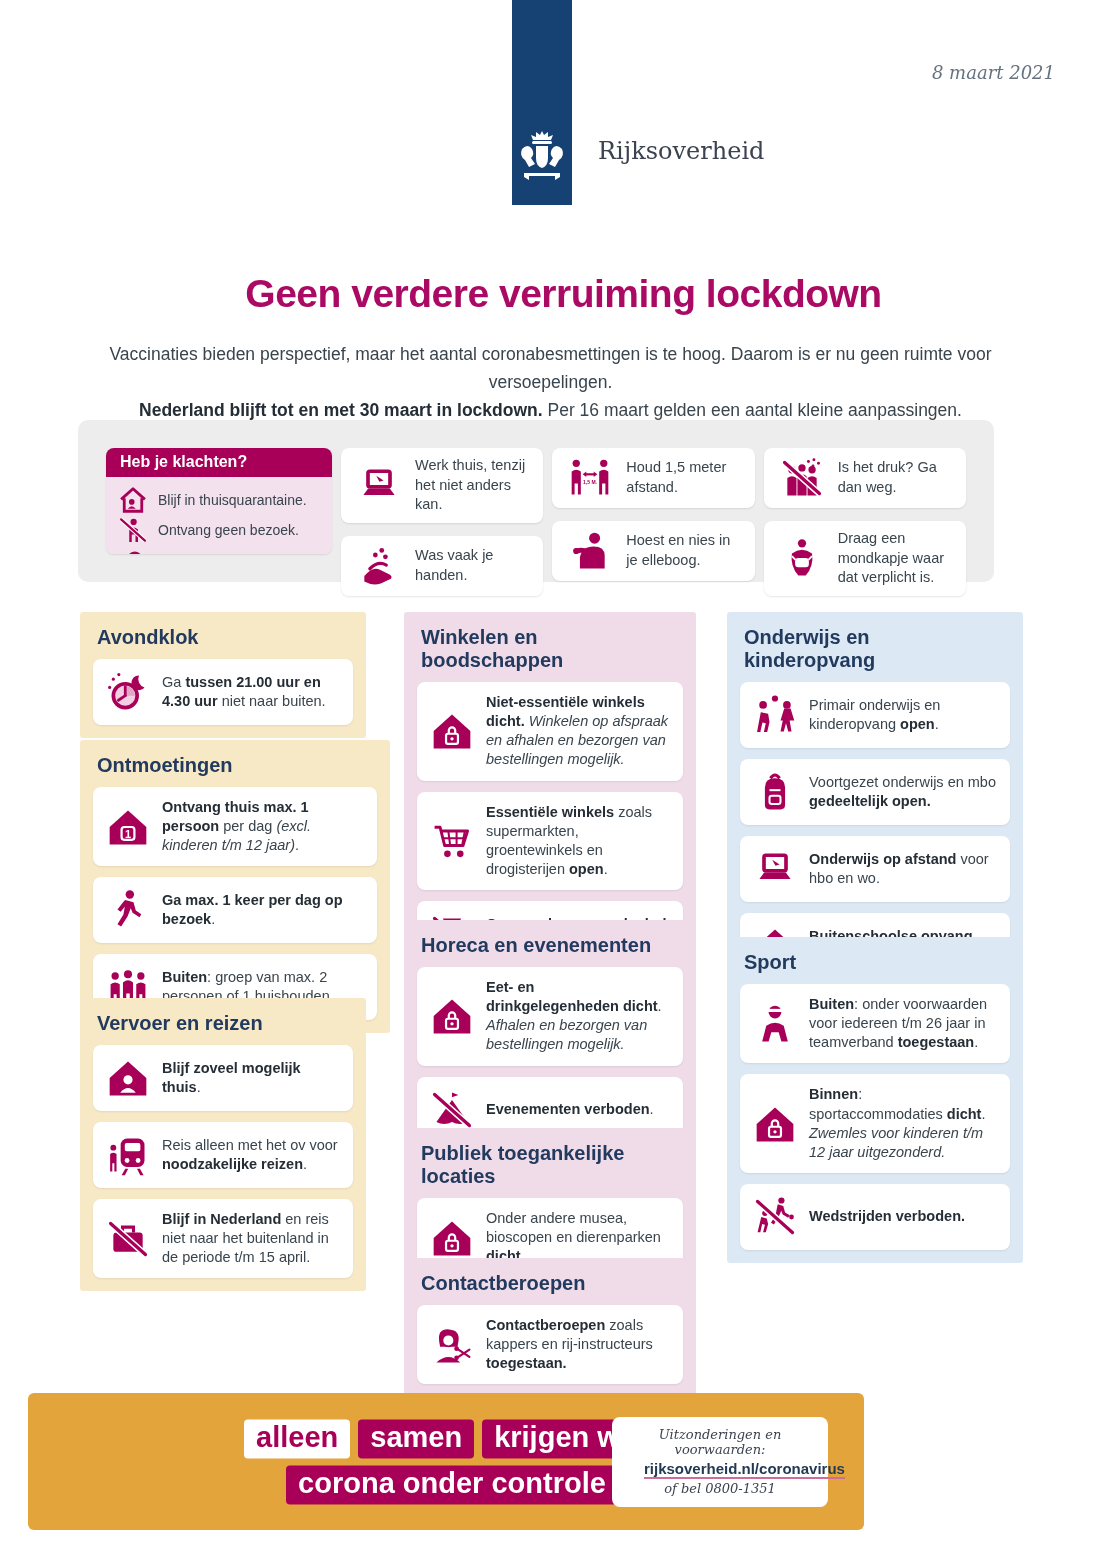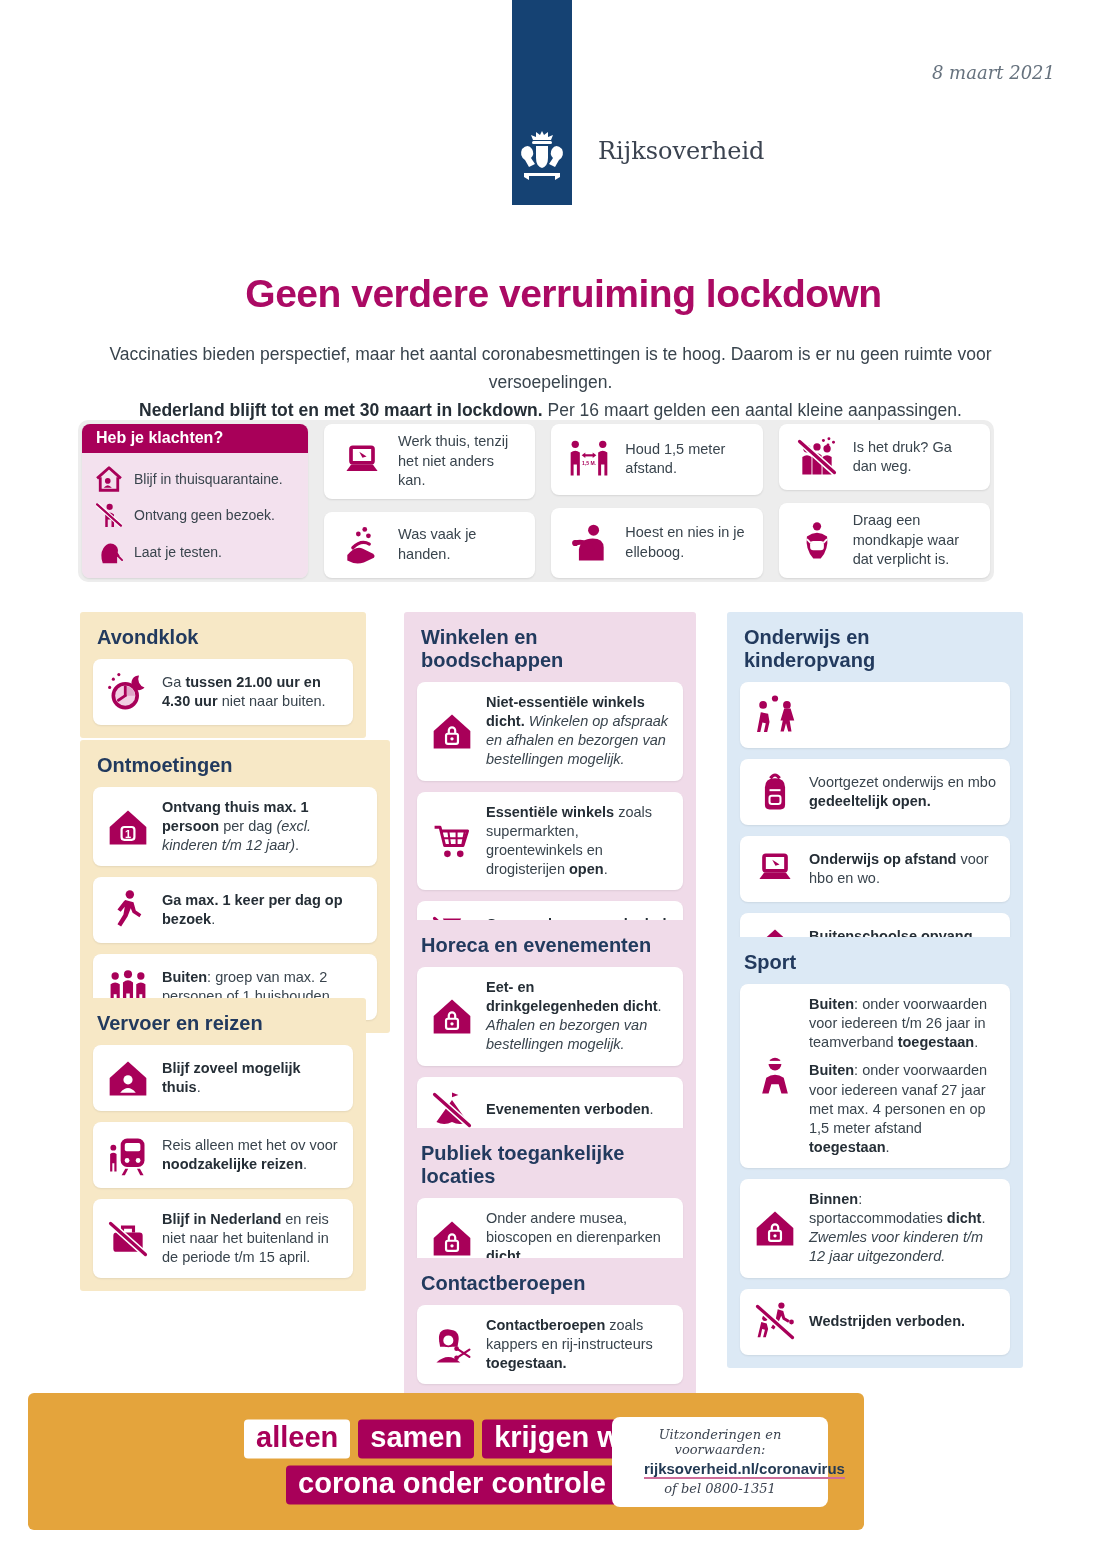--- a/index.html
+++ b/index.html
@@ -22,7 +22,7 @@
 
   
   .top-panel { position:absolute; left:78px; top:420px; width:916px; height:162px;
-               background:#ededed; border-radius:10px; padding:4px; display:flex; gap:16px; }
+               background:#ededed; border-radius:10px; padding:28px; display:flex; gap:9px; }
   .klachten { width:226px; display:flex; flex-direction:column; border-radius:8px; overflow:hidden;
               box-shadow:0 1px 2px rgba(0,0,0,.10); }
   .klachten-header { background:#a80059; color:#fff; font-weight:bold; font-size:16px;

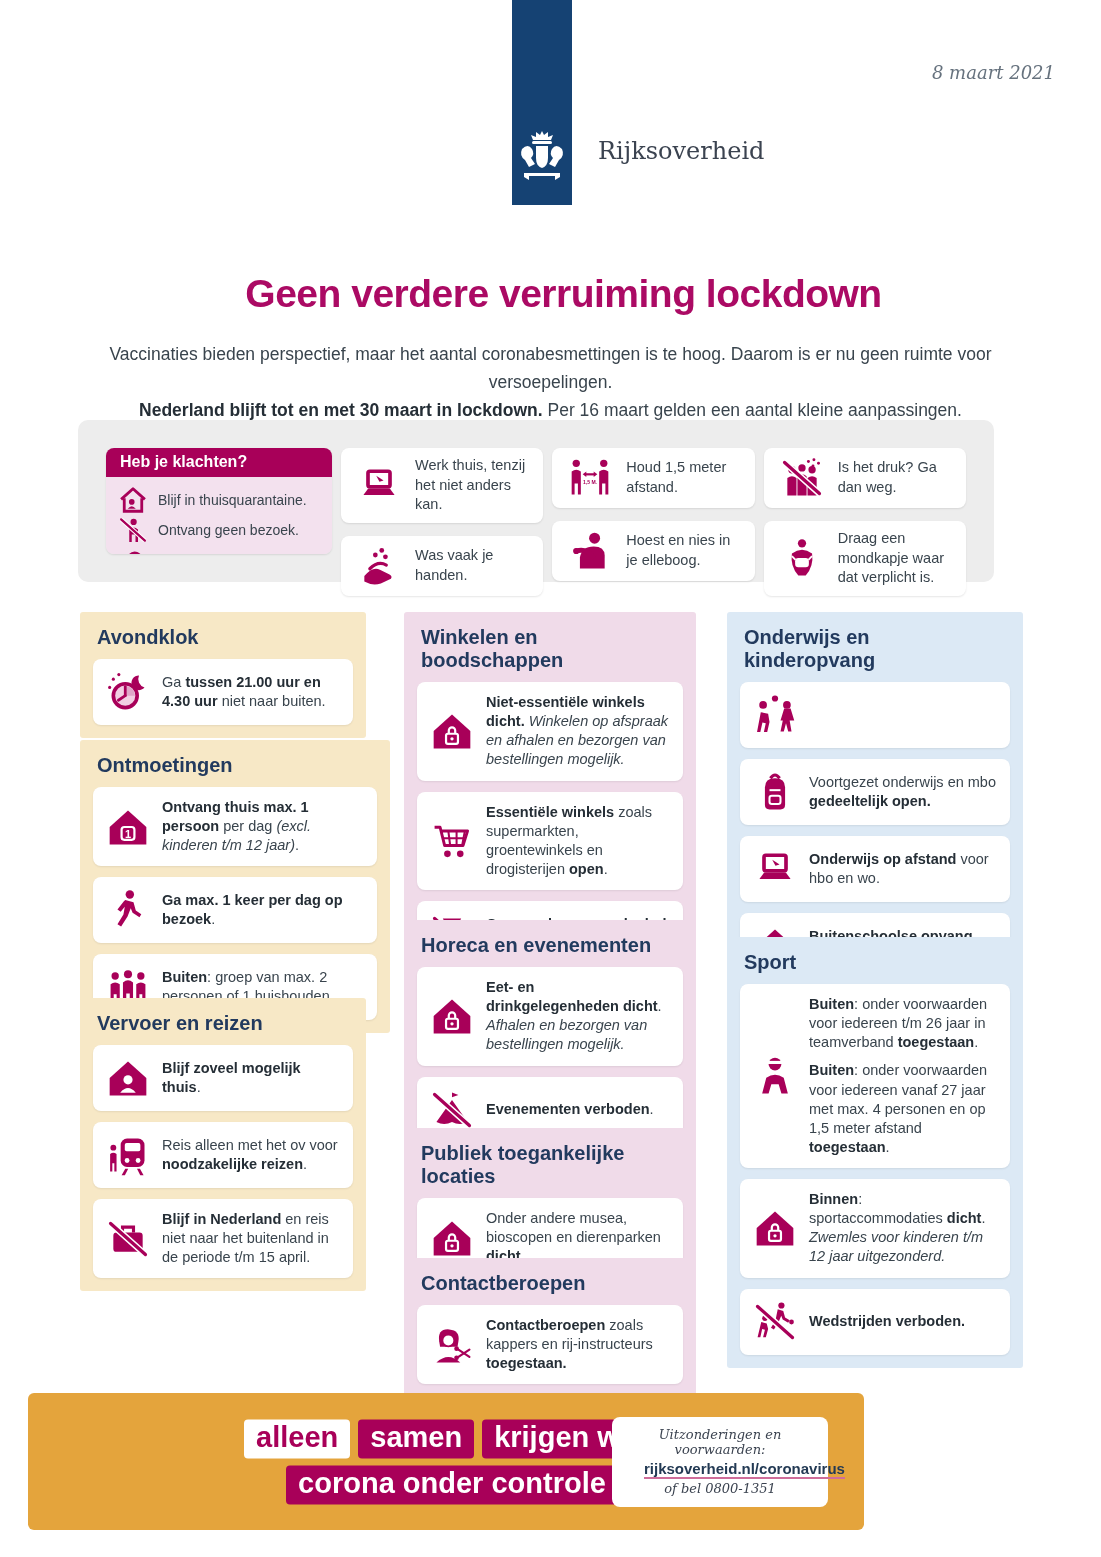--- a/index.html
+++ b/index.html
@@ -461,6 +461,9 @@
             </g>
           </svg>
         </span>
+      <div class="txt">
+          <p>Primair onderwijs en kinderopvang <b>open</b>.</p>
+        </div>
     </div>
     <div class="card">
       <span class="icon">

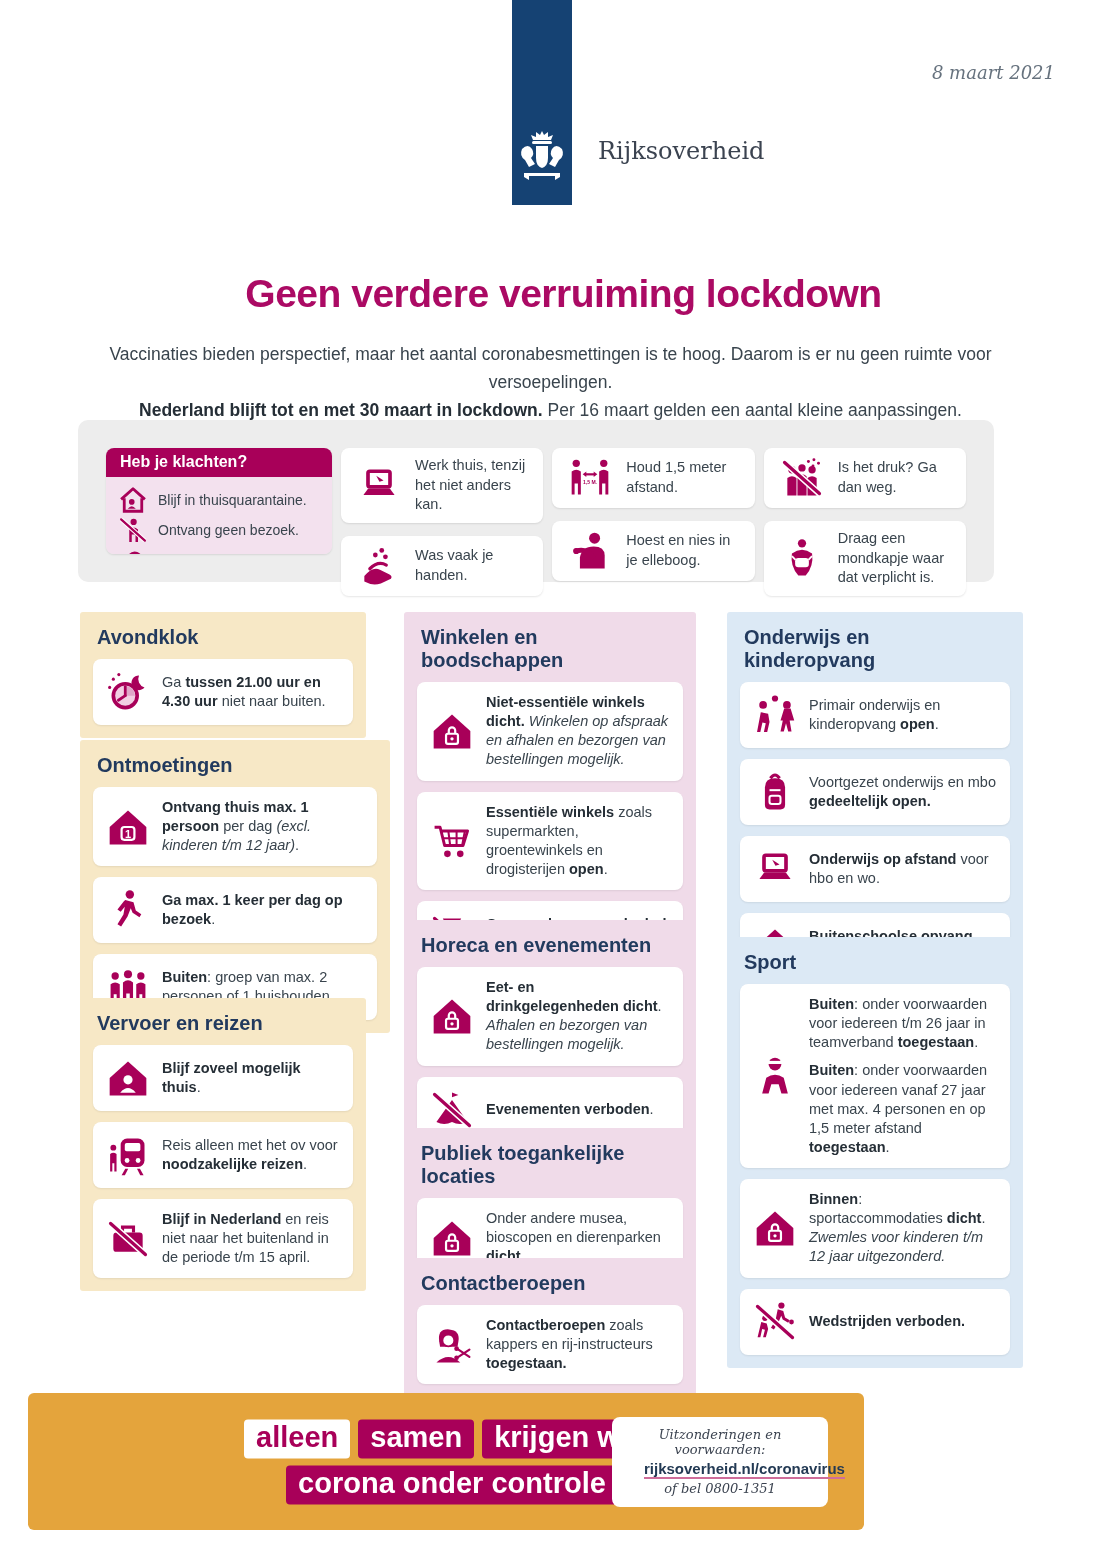--- a/index.html
+++ b/index.html
@@ -517,7 +517,6 @@
         </span>
       <div class="txt">
         <p><b>Buiten</b>: onder voorwaarden voor iedereen t/m 26 jaar in teamverband <b>toegestaan</b>.</p>
-        <p><b>Buiten</b>: onder voorwaarden voor iedereen vanaf 27 jaar met max. 4 personen en op 1,5 meter afstand <b>toegestaan</b>.</p>
       </div>
     </div>
     <div class="card">

